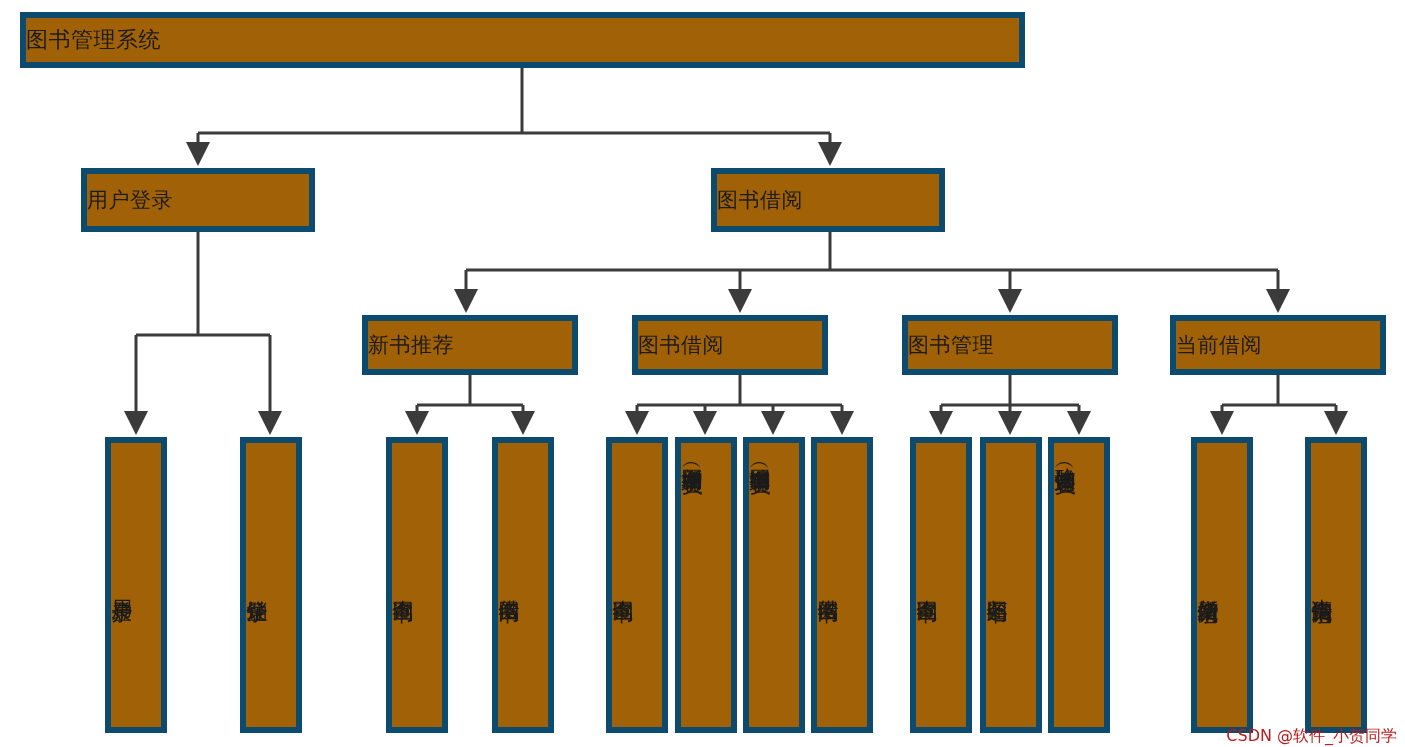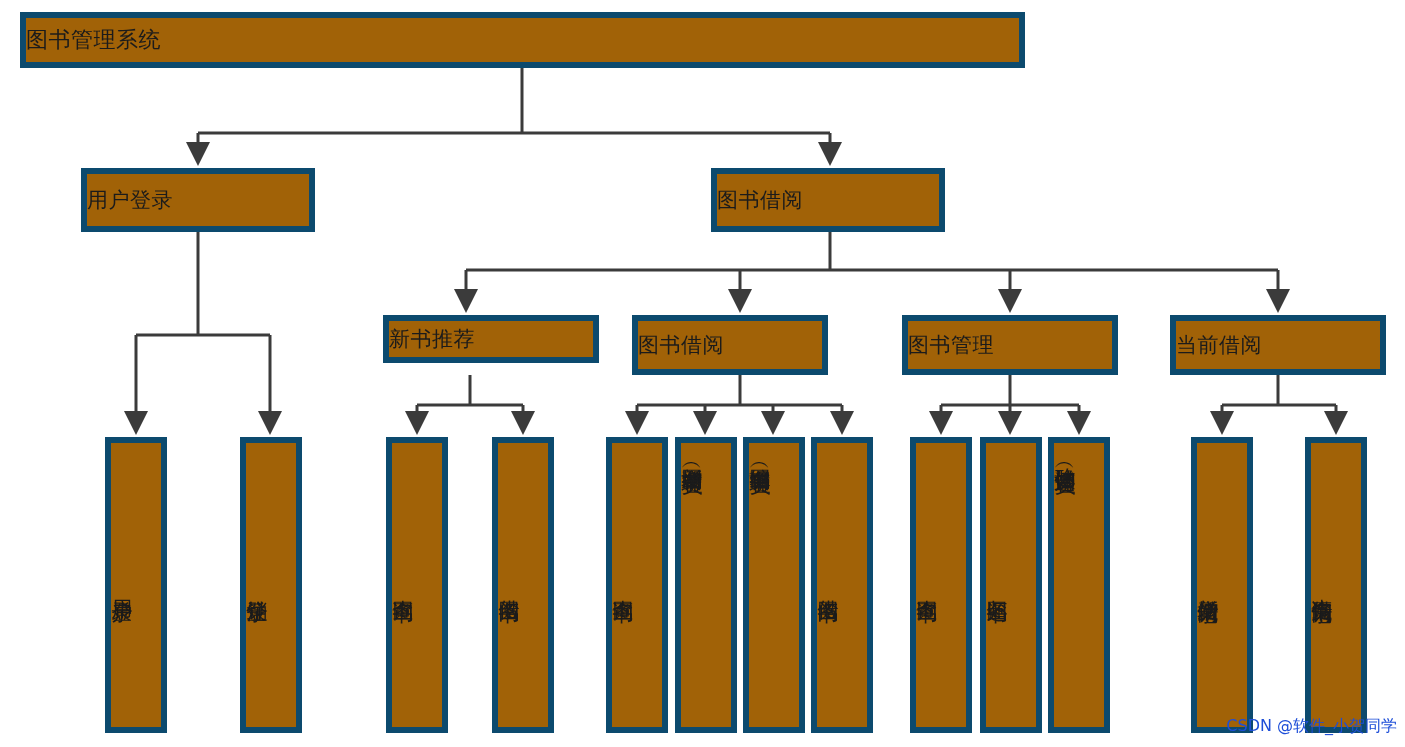--- a/index.html
+++ b/index.html
@@ -145,7 +145,7 @@
     <span class="label">图书借阅</span>
   </div>
 
-  <div class="node horiz" style="left:362px; top:315px; width:216px; height:48px;margin-left:21px;">
+  <div class="node horiz" style="left:362px; top:315px; width:216px; height:60px;">
     <span class="label">新书推荐</span>
   </div>
   <div class="node horiz" style="left:632px; top:315px; width:196px; height:60px;">

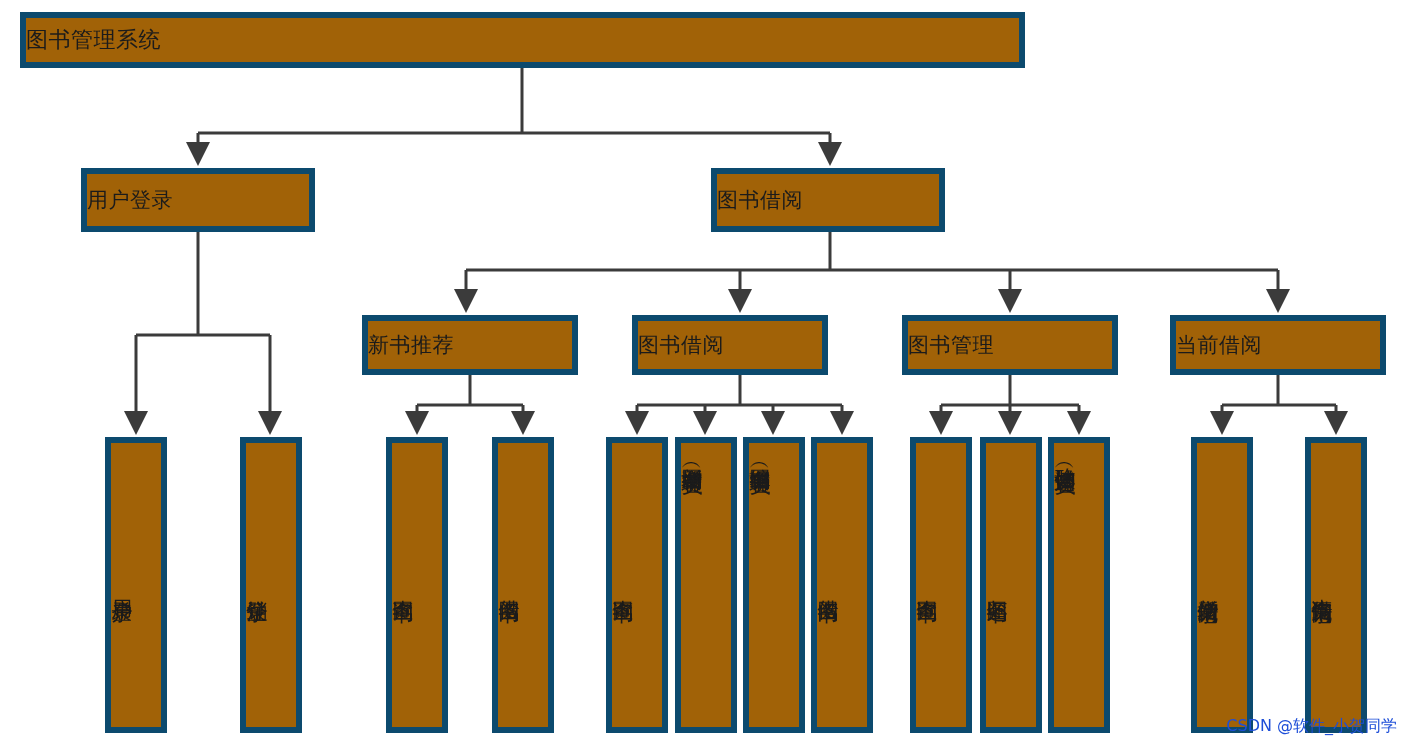--- a/index.html
+++ b/index.html
@@ -71,9 +71,9 @@
   .watermark {
     position: absolute;
     right: 8px;
-    bottom: 10px;
+    bottom: 0;
     font-size: 16px;
-    color: #1d4ed8;
+    color: #b91c1c;
     z-index: 3;
     white-space: nowrap;
     font-family: "DejaVu Sans", "Liberation Sans", sans-serif;

